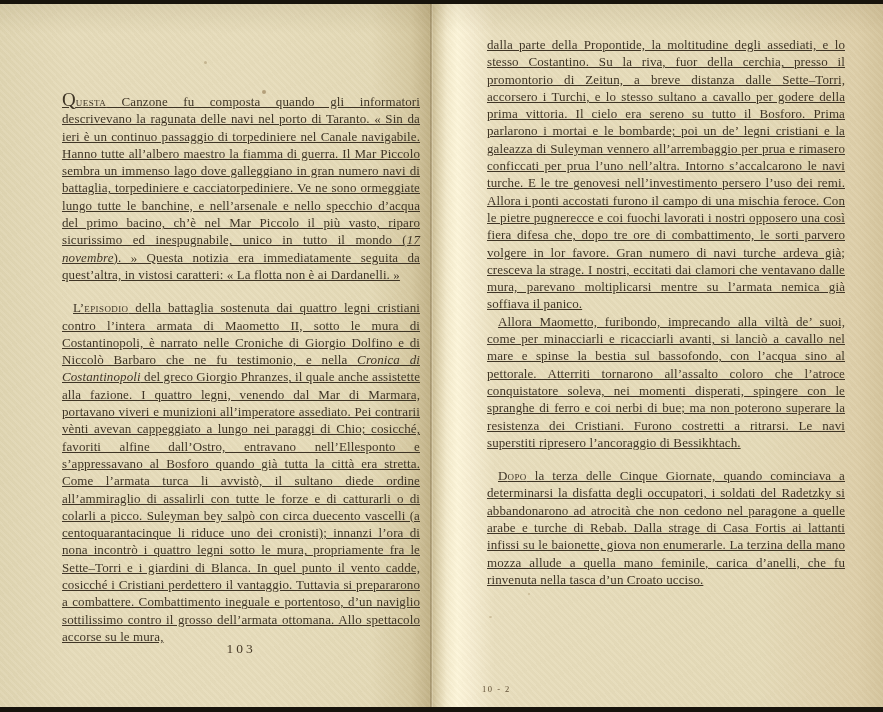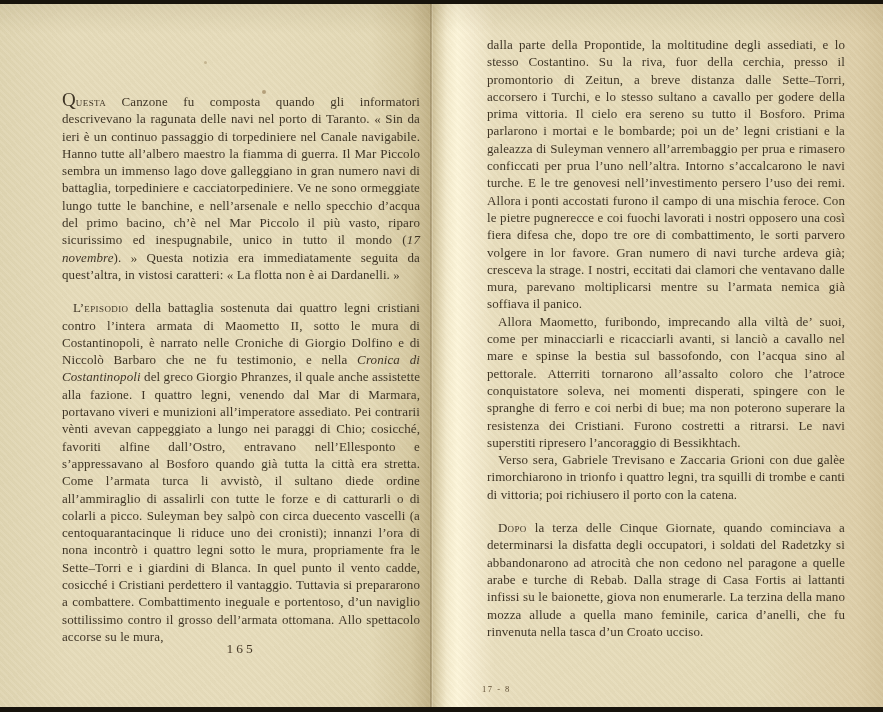--- a/index.html
+++ b/index.html
@@ -27,7 +27,7 @@
 
   .col{position:absolute;width:358px;color:#3f3526;font-size:13px;line-height:17.3px;
        text-align:justify;letter-spacing:.1px;}
-  .col p{margin:0;}
+  .col p{margin:0;text-decoration:underline;}
   #title{position:absolute;left:62px;top:52px;width:358px;text-align:center;
        font-size:18px;letter-spacing:2.2px;color:#322a1c;white-space:nowrap;}
   #left-body{left:62px;top:93px;}

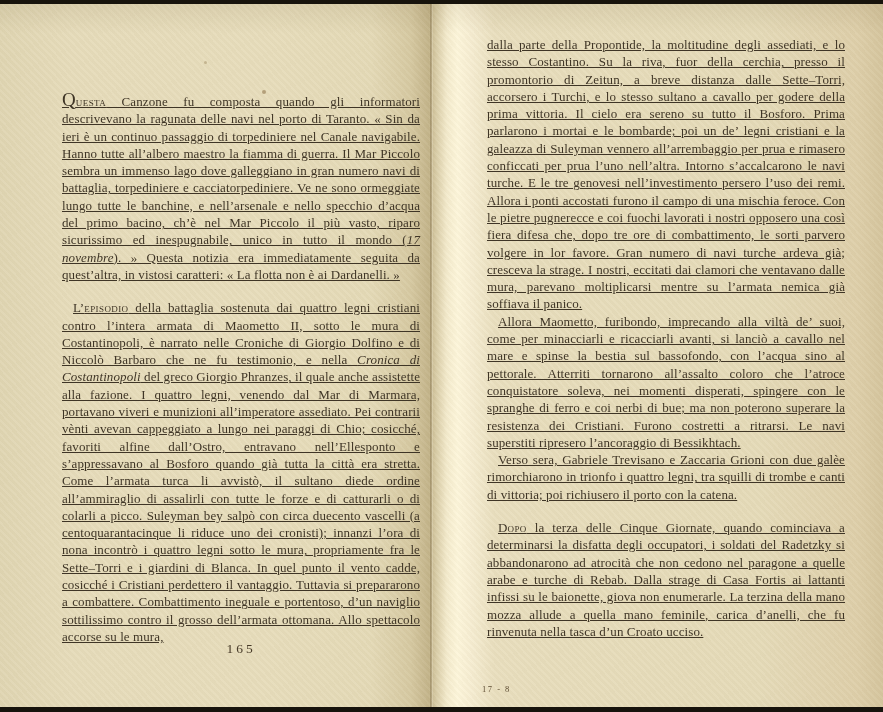--- a/index.html
+++ b/index.html
@@ -67,7 +67,6 @@
   <div id="right-body" class="col">
     <p><span>dalla parte della Propontide, la moltitudine degli assediati, e lo stesso Costantino. Su la riva, fuor della cerchia, presso il promontorio di Zeitun, a breve distanza dalle Sette–Torri, accorsero i Turchi, e lo stesso sultano a cavallo per godere della prima vittoria. Il cielo era sereno su tutto il Bosforo. Prima parlarono i mortai e le bombarde; poi un de’ legni cristiani e la galeazza di Suleyman vennero all’arrembaggio per prua e rimasero conficcati per prua l’uno nell’altra. Intorno s’accalcarono le navi turche. E le tre genovesi nell’investimento persero l’uso dei remi. Allora i ponti accostati furono il campo di una mischia feroce. Con le pietre pugnerecce e coi fuochi lavorati i nostri opposero una così fiera difesa che, dopo tre ore di combattimento, le sorti parvero volgere in lor favore. Gran numero di navi turche ardeva già; cresceva la strage. I nostri, eccitati dai clamori che ventavano dalle mura, parevano moltiplicarsi mentre su l’armata nemica già soffiava il panico.</span></p>
     <p class="ind"><span>Allora Maometto, furibondo, imprecando alla viltà de’ suoi, come per minacciarli e ricacciarli avanti, si lanciò a cavallo nel mare e spinse la bestia sul bassofondo, con l’acqua sino al pettorale. Atterriti tornarono all’assalto coloro che l’atroce conquistatore soleva, nei momenti disperati, spingere con le spranghe di ferro e coi nerbi di bue; ma non poterono superare la resistenza dei Cristiani. Furono costretti a ritrarsi. Le navi superstiti ripresero l’ancoraggio di Bessikhtach.</span></p>
-    <p class="ind"><span>Verso sera, Gabriele Trevisano e Zaccaria Grioni con due galèe rimorchiarono in trionfo i quattro legni, tra squilli di trombe e canti di vittoria; poi richiusero il porto con la catena.</span></p>
     <p class="gap-top ind"><span>D</span><span class="sc">opo</span><span> la terza delle Cinque Giornate, quando cominciava a determinarsi la disfatta degli occupatori, i soldati del Radetzky si abbandonarono ad atrocità che non cedono nel paragone a quelle arabe e turche di Rebab. Dalla strage di Casa Fortis ai lattanti infissi su le baionette, giova non enumerarle. La terzina della mano mozza allude a quella mano feminile, carica d’anelli, che fu rinvenuta nella tasca d’un Croato ucciso.</span></p>
   </div>
 

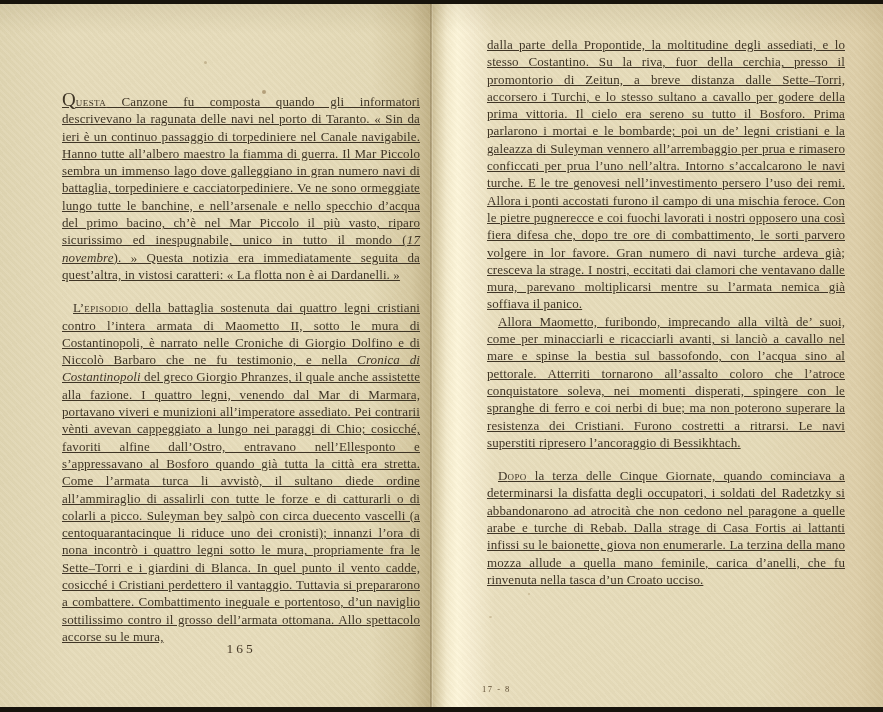--- a/index.html
+++ b/index.html
@@ -62,7 +62,7 @@
     <p class="gap-top ind"><span>L’</span><span class="sc">episodio</span><span> della battaglia sostenuta dai quattro legni cristiani contro l’intera armata di Maometto II, sotto le mura di Costantinopoli, è narrato nelle Croniche di Giorgio Dolfino e di Niccolò Barbaro che ne fu testimonio, e nella </span><span class="it">Cronica di Costantinopoli</span><span> del greco Giorgio Phranzes, il quale anche assistette alla fazione. I quattro legni, venendo dal Mar di Marmara, portavano viveri e munizioni all’imperatore assediato. Pei contrarii vènti avevan cappeggiato a lungo nei paraggi di Chio; cosicché, favoriti alfine dall’Ostro, entravano nell’Ellesponto e s’appressavano al Bosforo quando già tutta la città era stretta. Come l’armata turca li avvistò, il sultano diede ordine all’ammiraglio di assalirli con tutte le forze e di catturarli o di colarli a picco. Suleyman bey salpò con circa duecento vascelli (a centoquarantacinque li riduce uno dei cronisti); innanzi l’ora di nona incontrò i quattro legni sotto le mura, propriamente fra le Sette–Torri e i giardini di Blanca. In quel punto il vento cadde, cosicché i Cristiani perdettero il vantaggio. Tuttavia si prepararono a combattere. Combattimento ineguale e portentoso, d’un naviglio sottilissimo contro il grosso dell’armata ottomana. Allo spettacolo accorse su le mura,</span></p>
   </div>
 
-  <div id="pagenum-left" class="pagenum">165</div>
+  <div id="pagenum-left" class="pagenum">103</div>
 
   <div id="right-body" class="col">
     <p><span>dalla parte della Propontide, la moltitudine degli assediati, e lo stesso Costantino. Su la riva, fuor della cerchia, presso il promontorio di Zeitun, a breve distanza dalle Sette–Torri, accorsero i Turchi, e lo stesso sultano a cavallo per godere della prima vittoria. Il cielo era sereno su tutto il Bosforo. Prima parlarono i mortai e le bombarde; poi un de’ legni cristiani e la galeazza di Suleyman vennero all’arrembaggio per prua e rimasero conficcati per prua l’uno nell’altra. Intorno s’accalcarono le navi turche. E le tre genovesi nell’investimento persero l’uso dei remi. Allora i ponti accostati furono il campo di una mischia feroce. Con le pietre pugnerecce e coi fuochi lavorati i nostri opposero una così fiera difesa che, dopo tre ore di combattimento, le sorti parvero volgere in lor favore. Gran numero di navi turche ardeva già; cresceva la strage. I nostri, eccitati dai clamori che ventavano dalle mura, parevano moltiplicarsi mentre su l’armata nemica già soffiava il panico.</span></p>

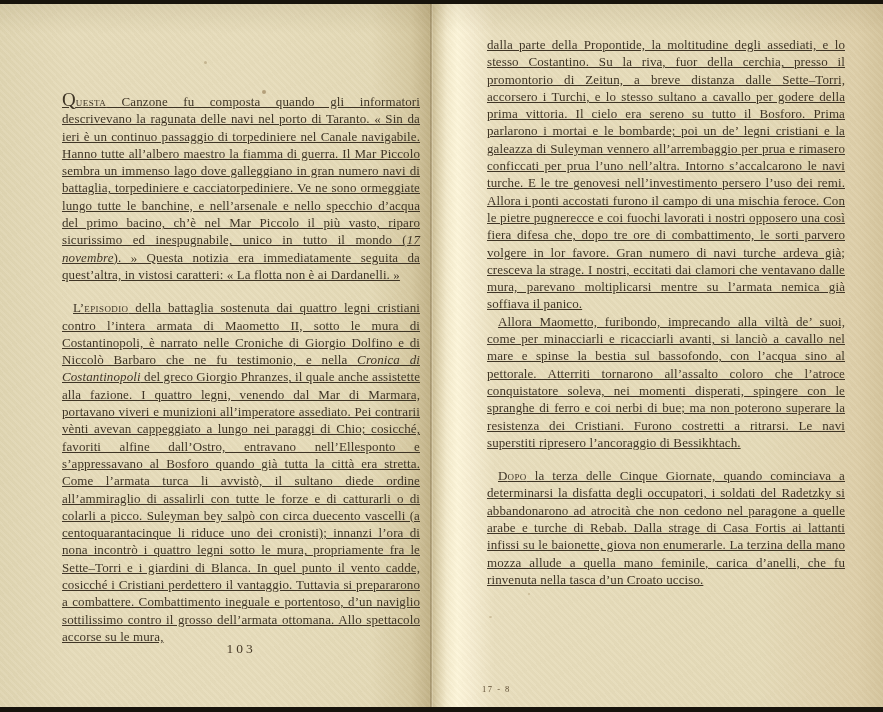--- a/index.html
+++ b/index.html
@@ -71,7 +71,7 @@
   </div>
 
 
-  <div id="sig">17 - 8</div>
+  <div id="sig">10 - 2</div>
 
   <div class="edge" style="top:0;height:4px;"></div>
   <div class="edge" style="bottom:0;height:5px;"></div>

